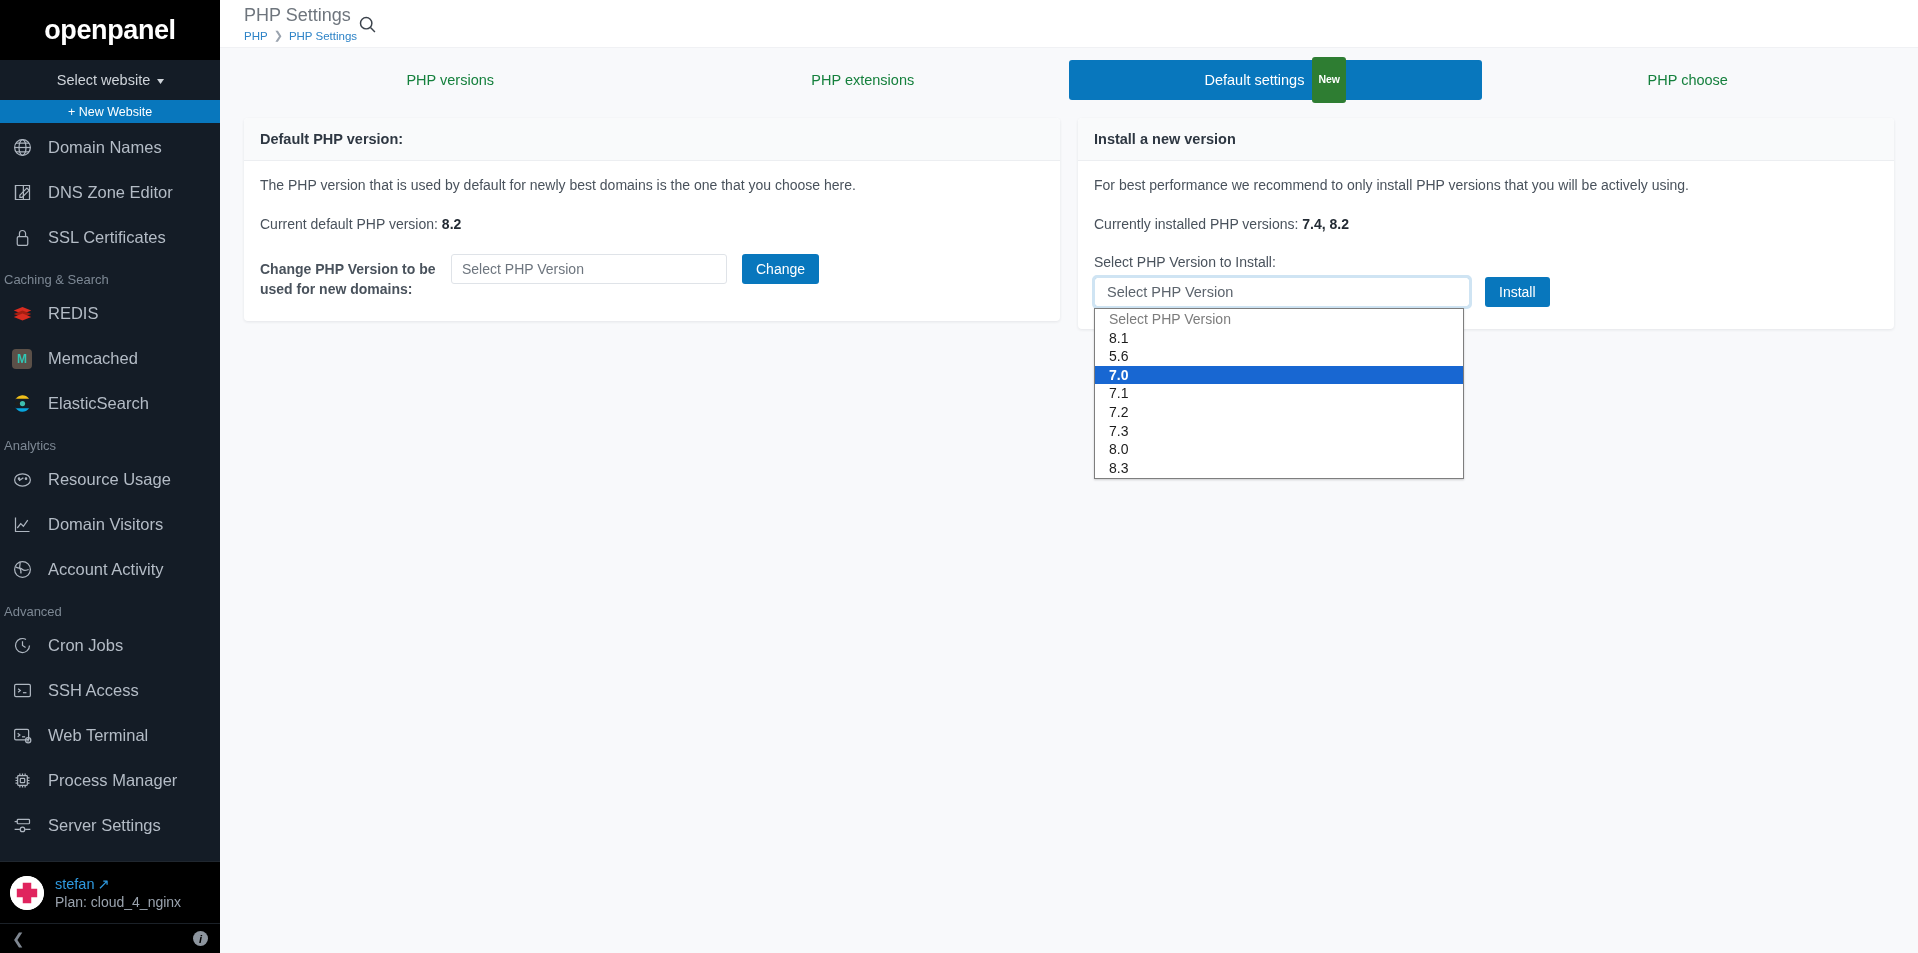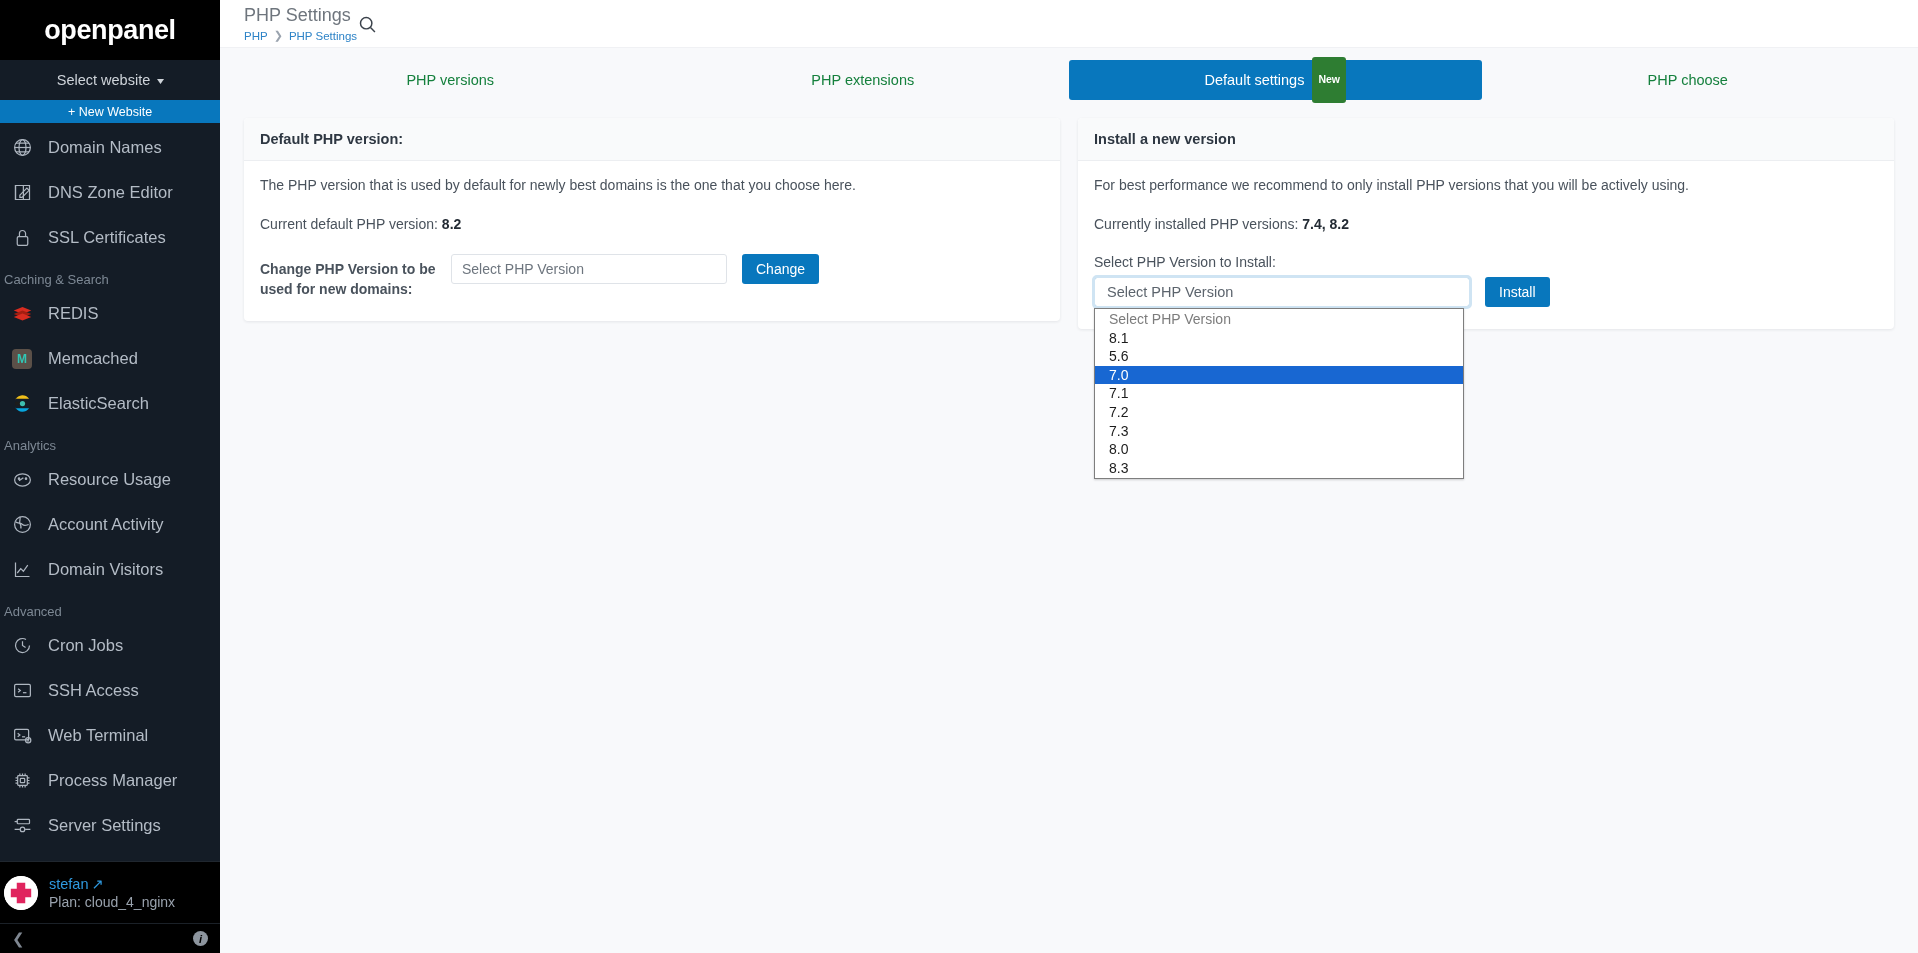--- a/index.html
+++ b/index.html
@@ -181,7 +181,7 @@
     line-height: 16.6px; cursor: pointer;
   }
   .opt.placeholder { color: #7c7c7c; }
-  .opt.selected { background: #1867d2; color: #ffffff; }
+  .opt.selected { background: #1867d2; color: #ffffff; font-weight: bold; }
 </style>
 </head>
 <body>

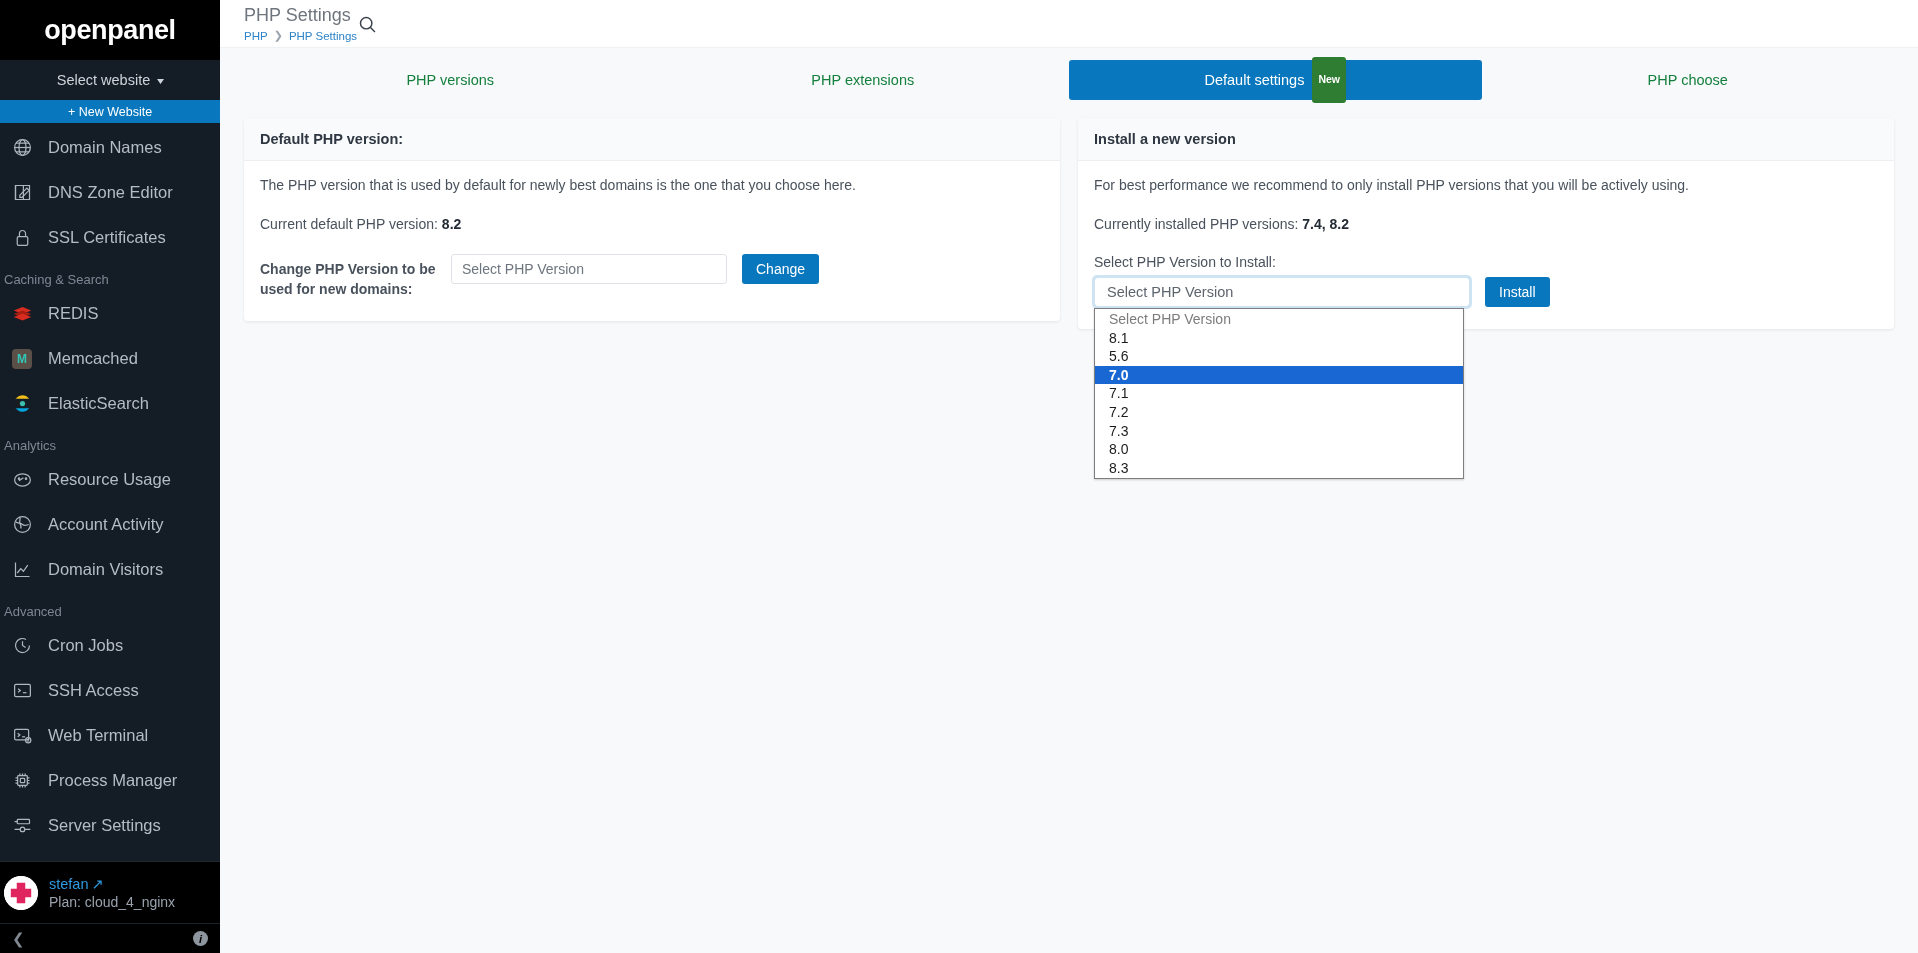--- a/index.html
+++ b/index.html
@@ -288,22 +288,22 @@
       <div class="nav-item">
         <span class="nav-ico">
           <svg viewBox="0 0 24 24">
+              <path d="M4 4v16h16"></path>
+              <path d="M6 16l4-5 3 3 5-7"></path>
+            </svg>
+        </span>
+        <span>Domain Visitors</span>
+      </div>
+
+      <div class="nav-item">
+        <span class="nav-ico">
+          <svg viewBox="0 0 24 24">
               <circle cx="12" cy="12" r="9"></circle>
               <path d="M4 9c3 2 6 1 8 3s4 1 7 0"></path>
               <path d="M9 3.5c1 3-1 5 0 7s2 4 1 6"></path>
             </svg>
         </span>
         <span>Account Activity</span>
-      </div>
-
-      <div class="nav-item">
-        <span class="nav-ico">
-          <svg viewBox="0 0 24 24">
-              <path d="M4 4v16h16"></path>
-              <path d="M6 16l4-5 3 3 5-7"></path>
-            </svg>
-        </span>
-        <span>Domain Visitors</span>
       </div>
 
       <div class="nav-group">Advanced</div>

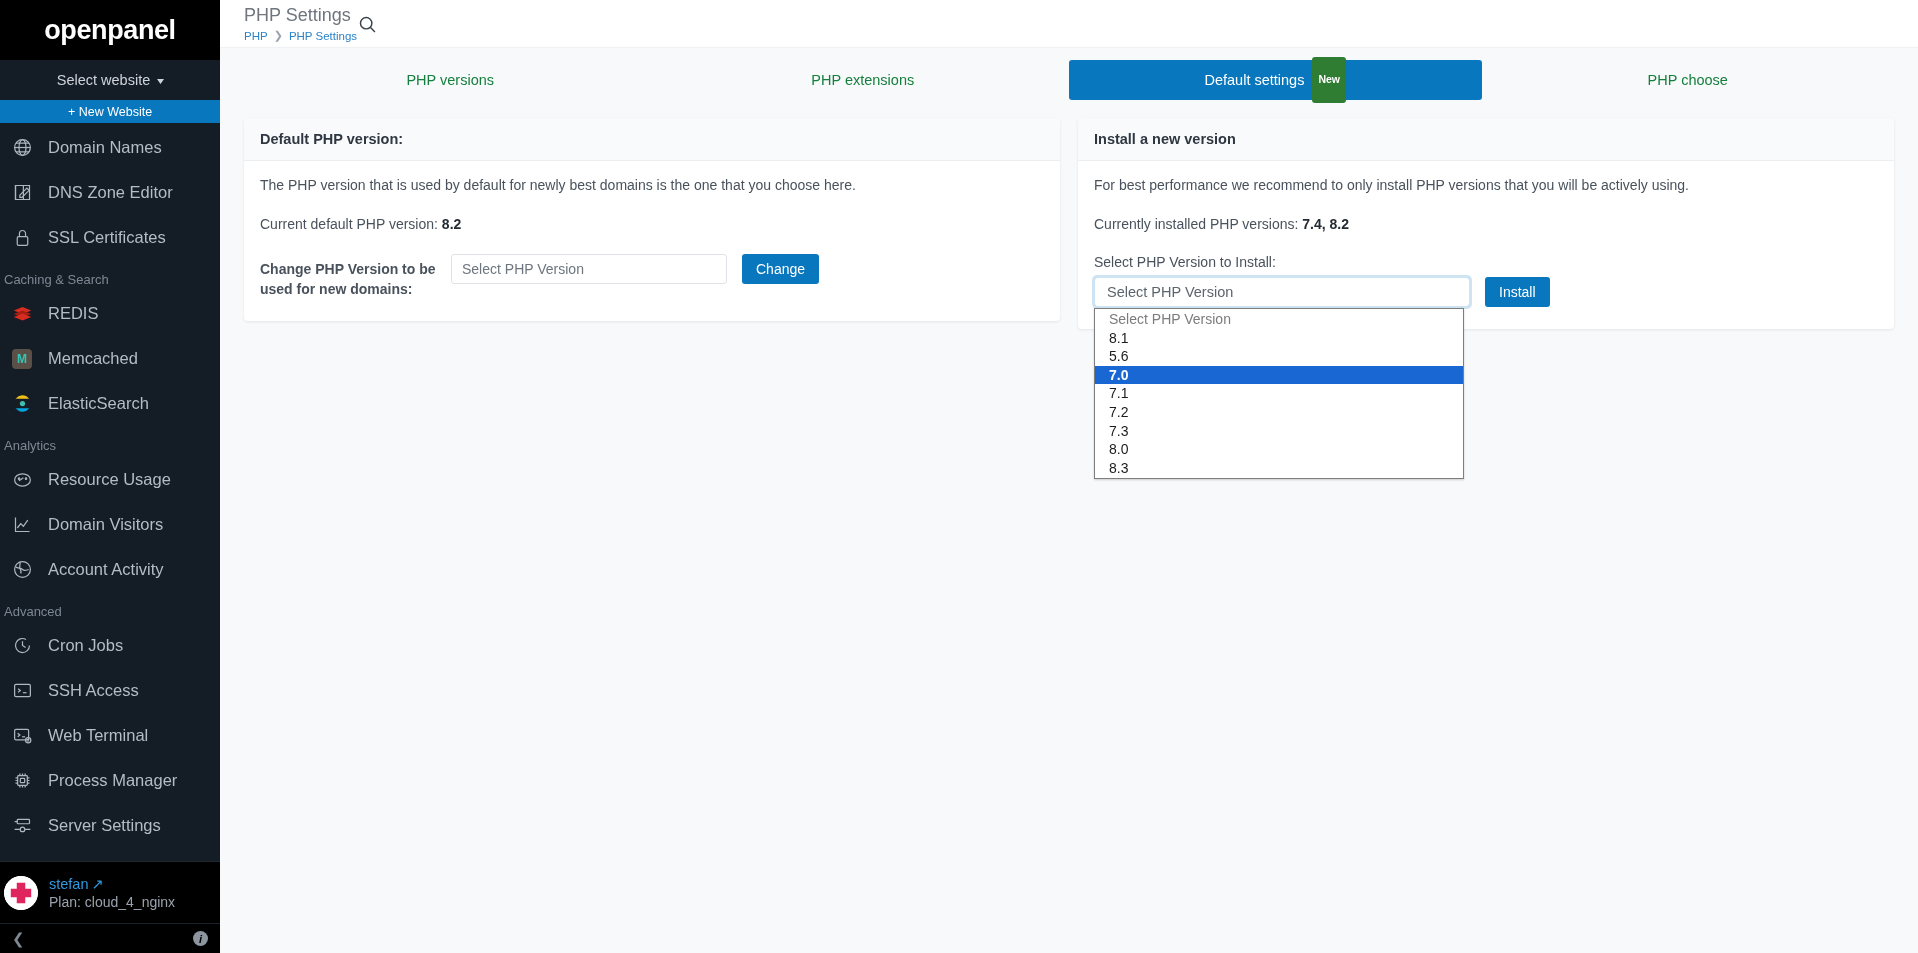--- a/index.html
+++ b/index.html
@@ -66,7 +66,7 @@
 
   .user-box {
     background: #000000; height: 62px;
-    display: flex; align-items: center; gap: 11px; padding-left: 4px;
+    display: flex; align-items: center; gap: 11px; padding-left: 10px;
     border-top: 1px solid #20272f;
   }
   .avatar {

